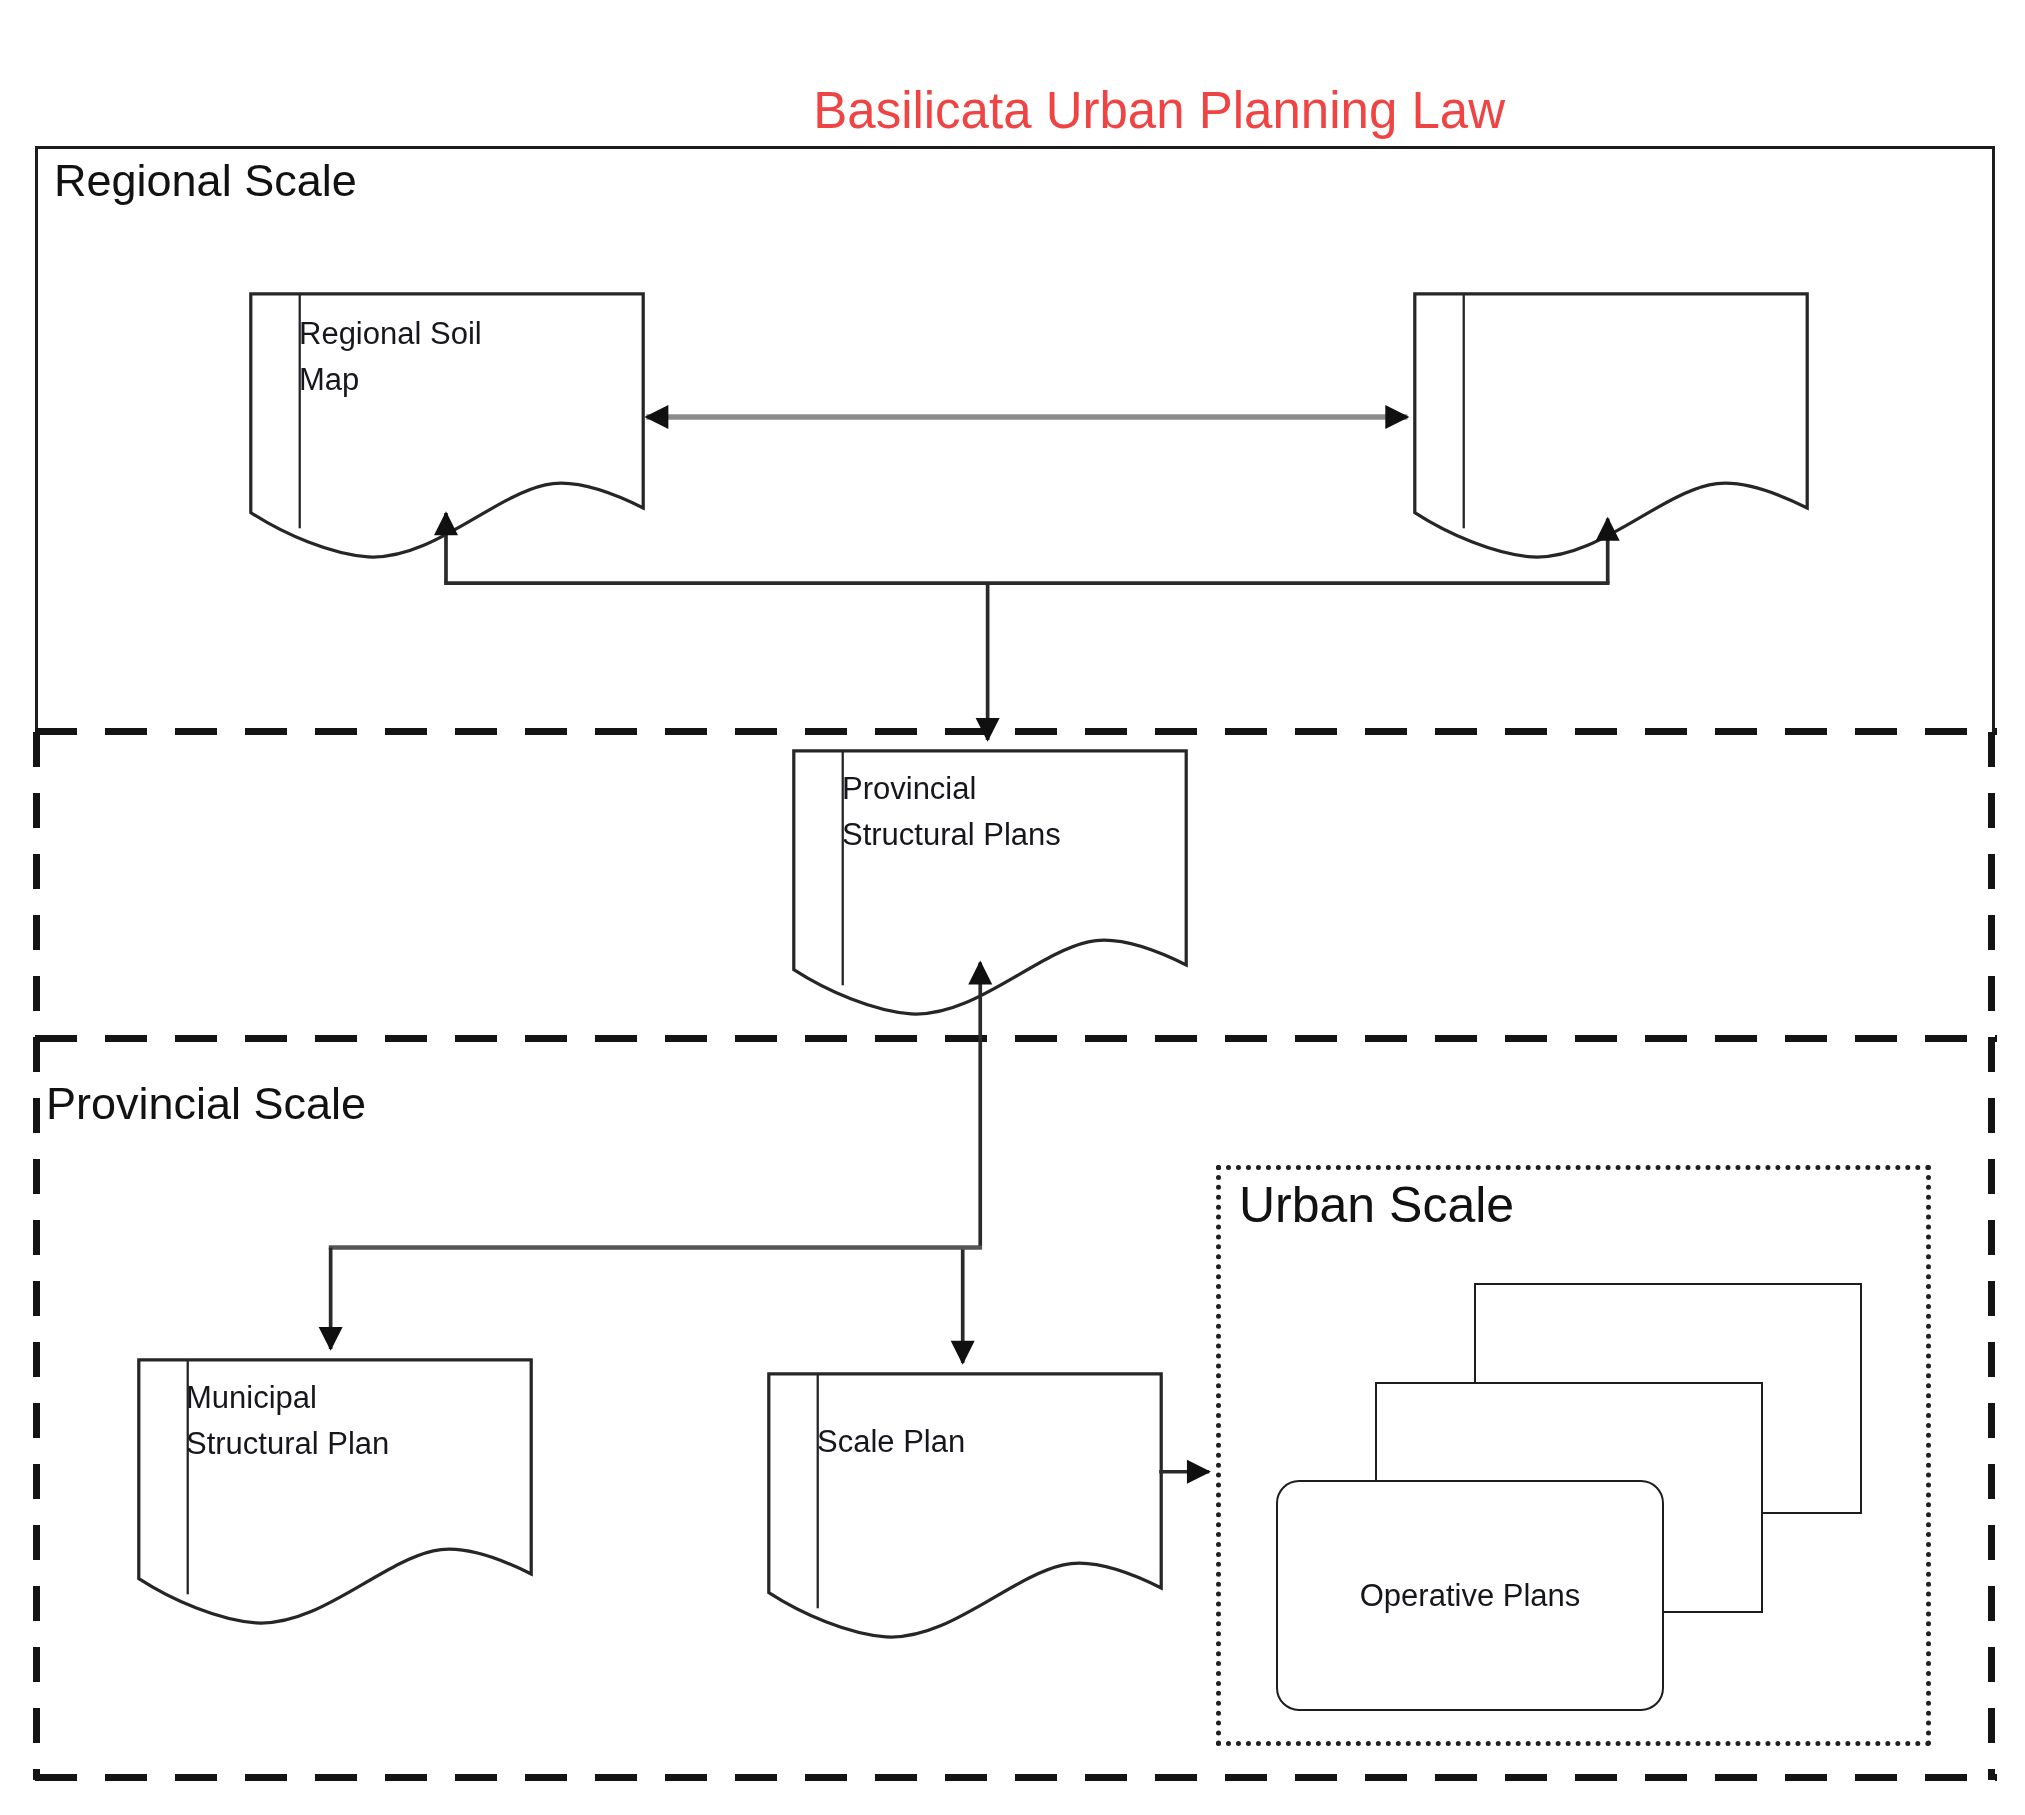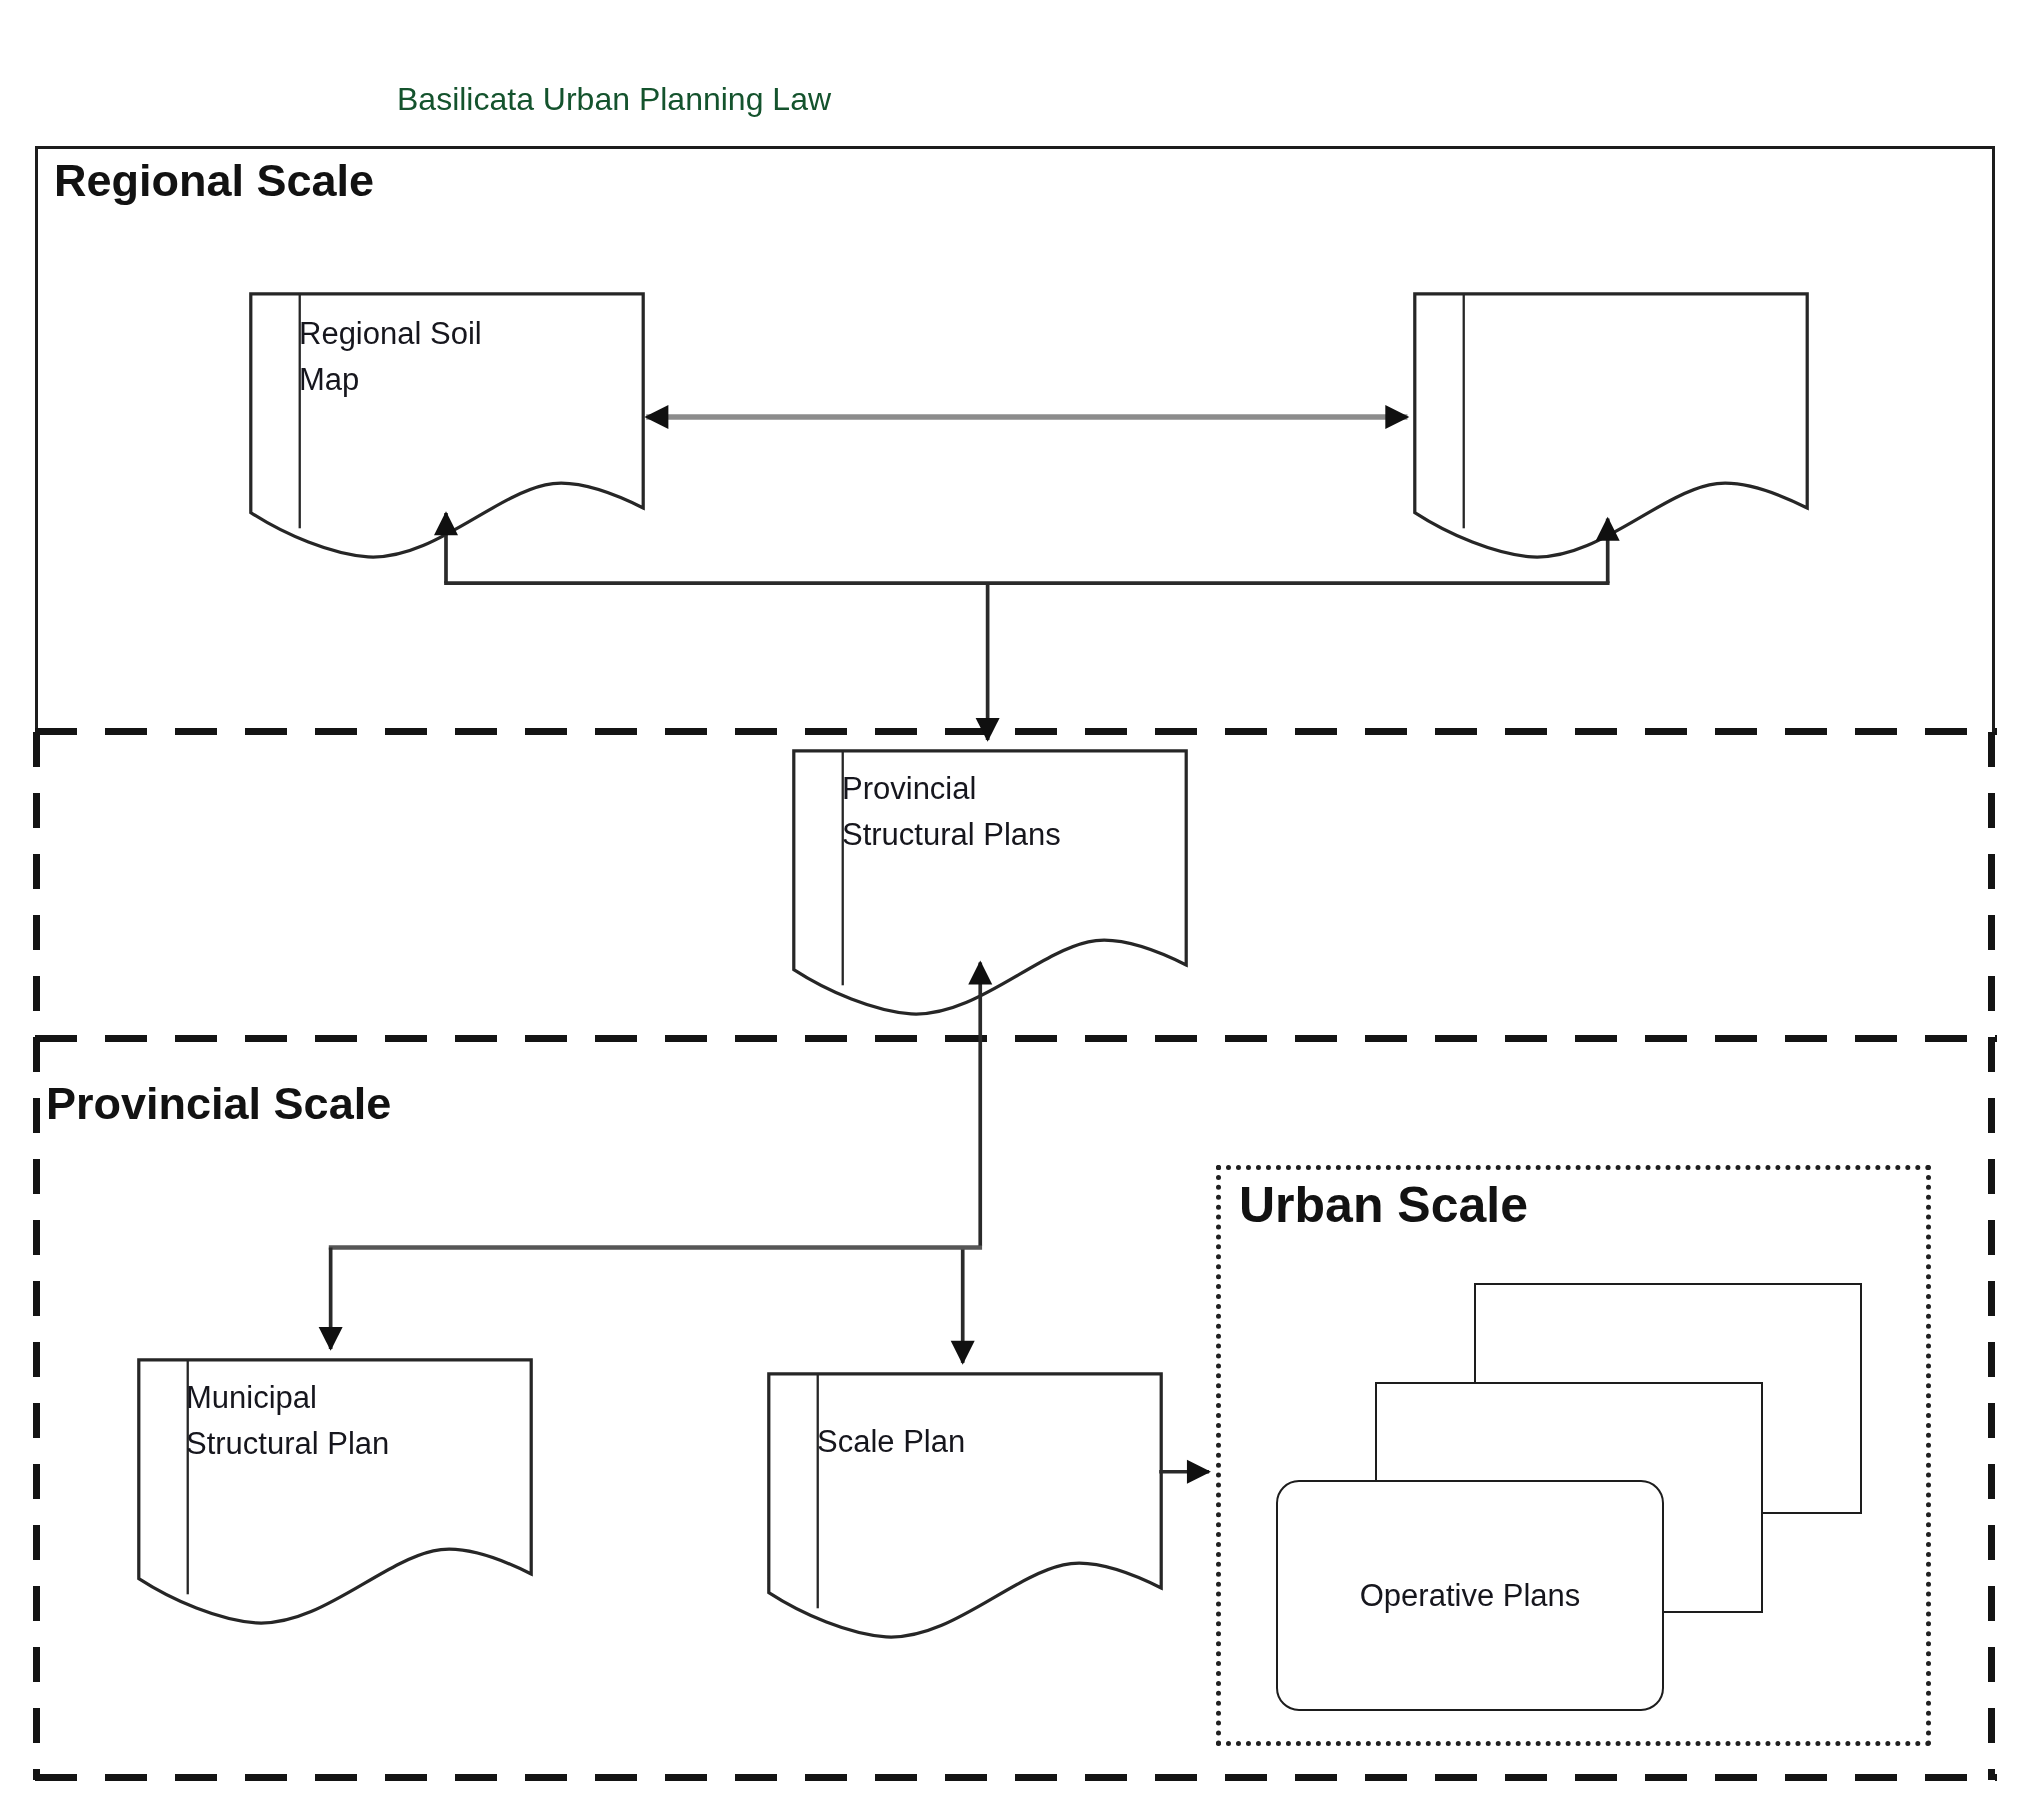--- a/index.html
+++ b/index.html
@@ -7,8 +7,8 @@
   #canvas{position:relative;width:2026px;height:1815px;background:#fff;overflow:hidden;}
 
   
-  .title{position:absolute;left:397px;top:81px;width:1108px;text-align:left;
-         font-size:32px;letter-spacing:0px;color:#14532d;}
+  .title{position:absolute;left:397px;top:81px;width:1108px;text-align:right;
+         font-size:51px;letter-spacing:0px;color:#ef4444;}
   .section-label{position:absolute;font-size:45px;color:#121212;white-space:nowrap;font-weight:bold;}
   .doc-label{position:absolute;width:314px;text-align:left;font-size:31px;line-height:46px;
              white-space:pre-line;color:#16161d;z-index:6;}

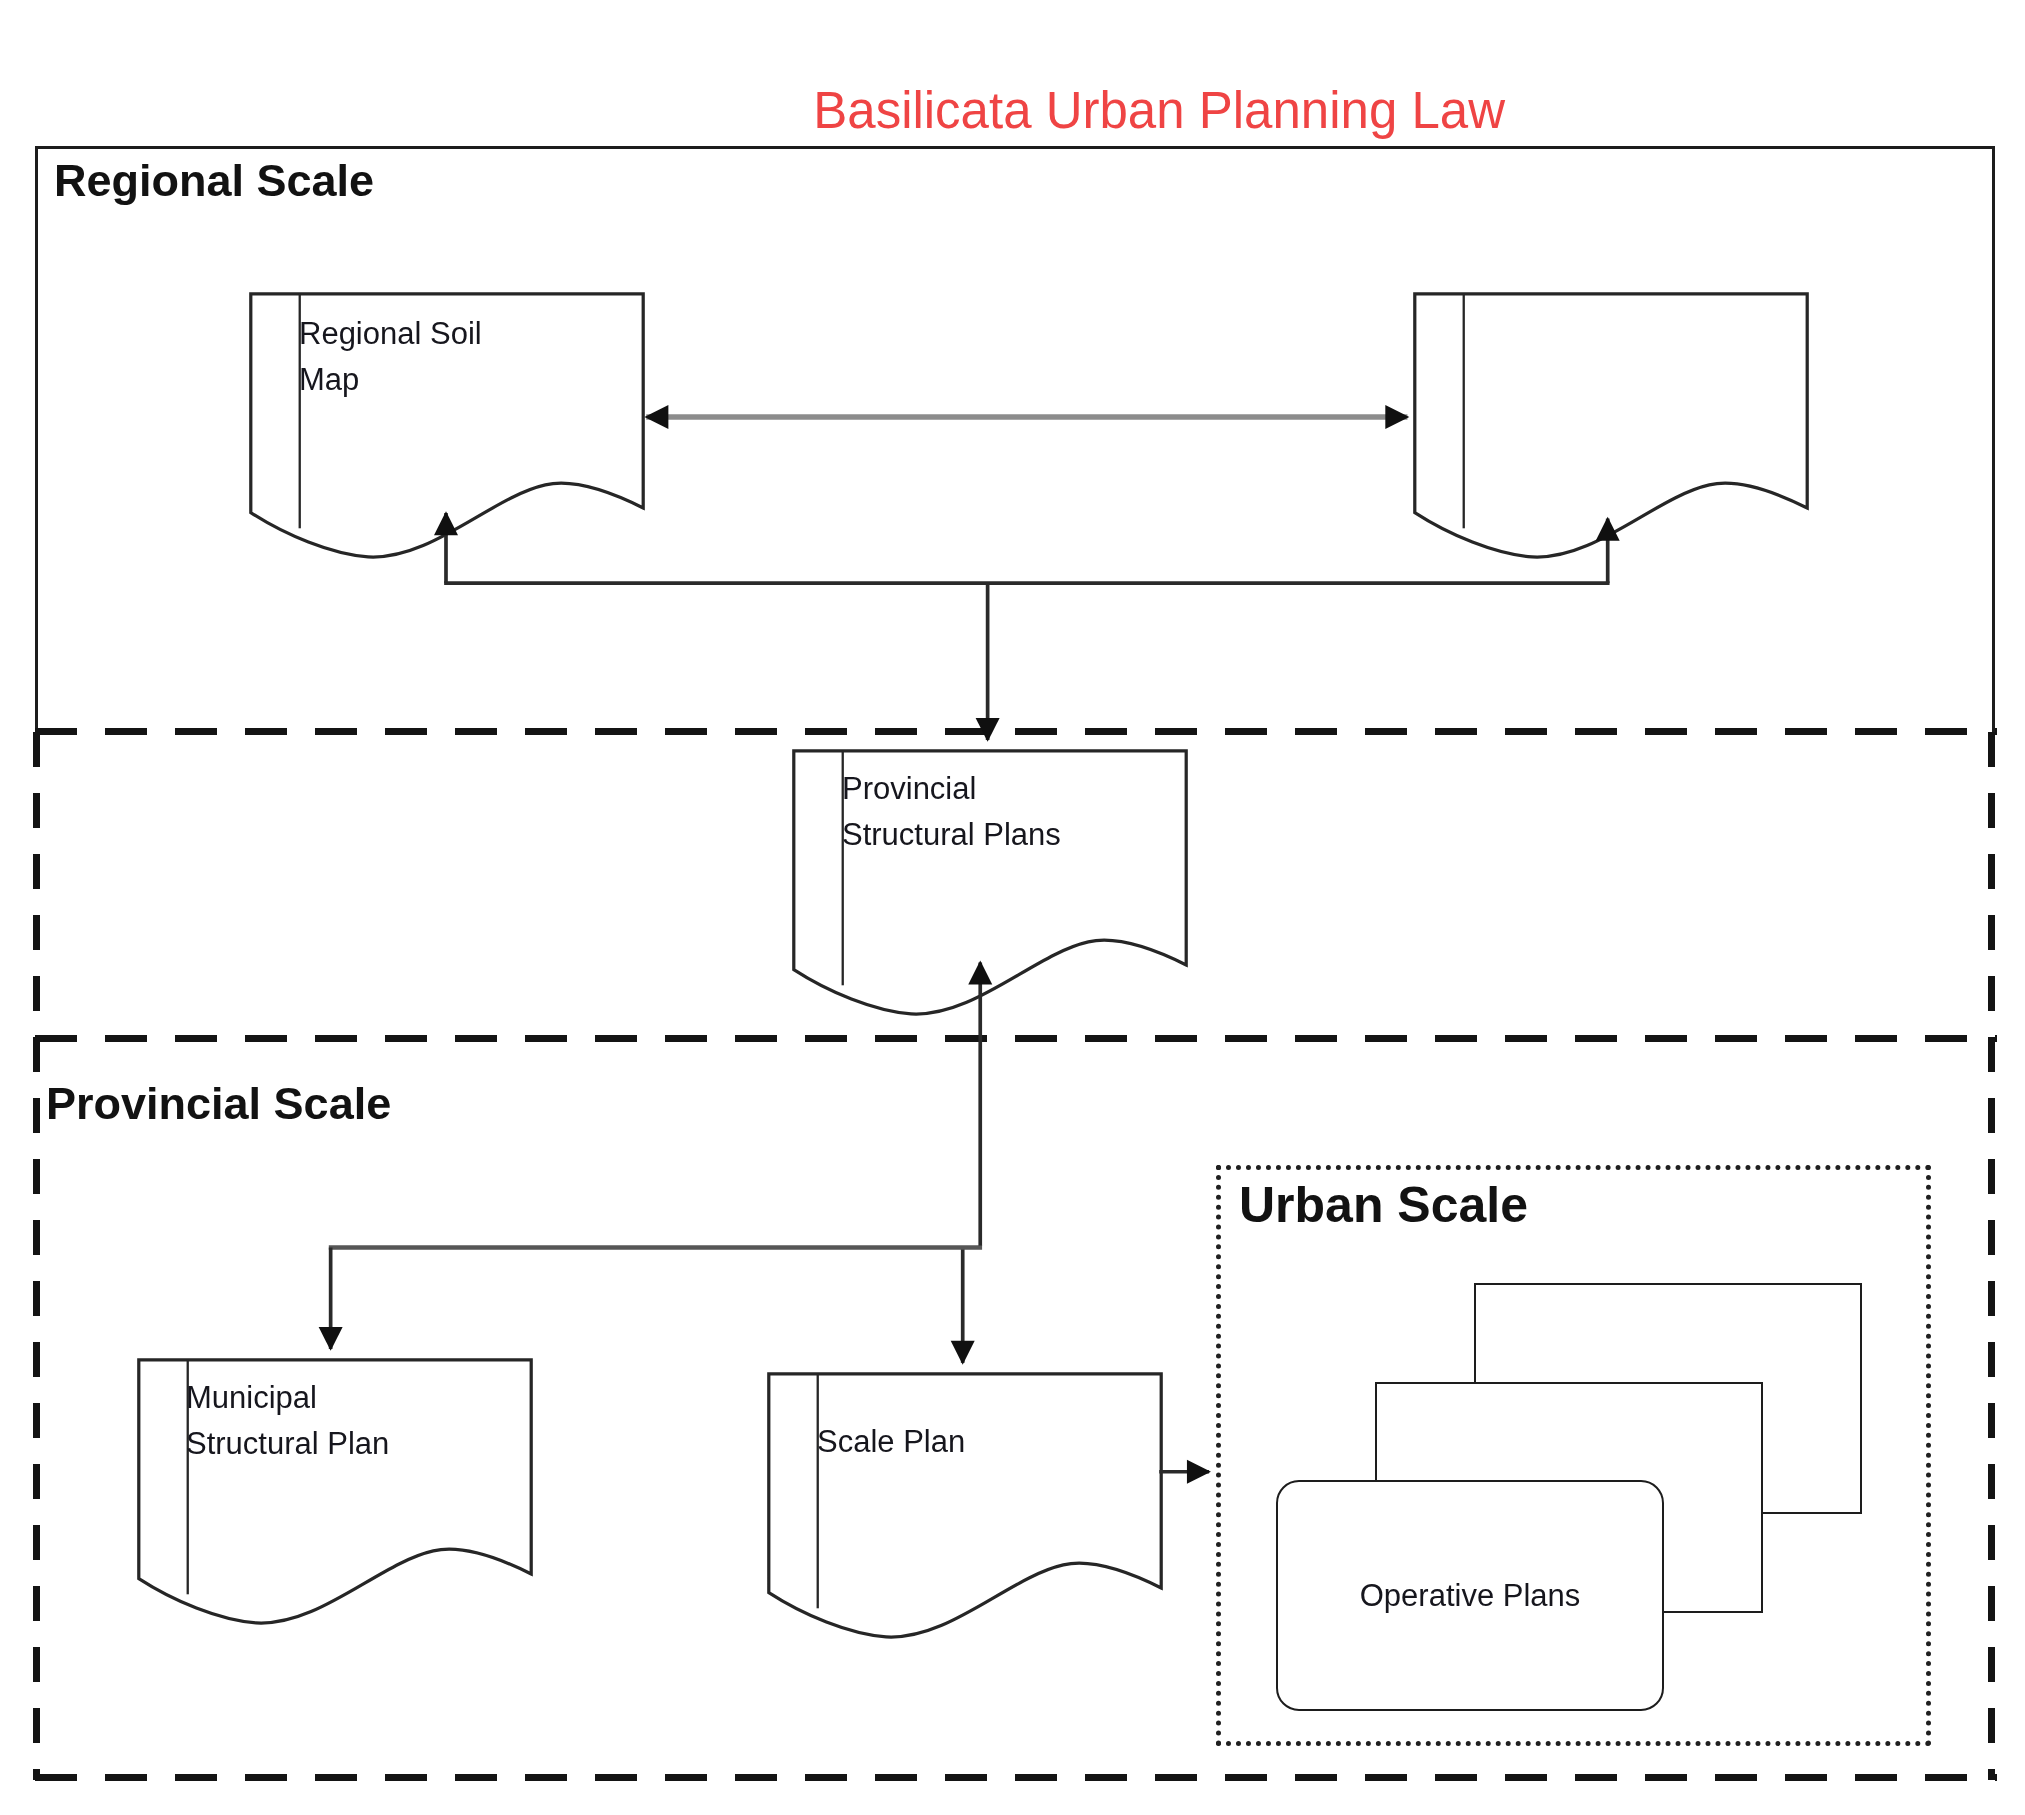--- a/index.html
+++ b/index.html
@@ -9,7 +9,7 @@
   
   .title{position:absolute;left:397px;top:81px;width:1108px;text-align:right;
          font-size:51px;letter-spacing:0px;color:#ef4444;}
-  .section-label{position:absolute;font-size:45px;color:#121212;white-space:nowrap;font-weight:bold;}
+  .section-label{position:absolute;font-size:45px;color:#121212;white-space:nowrap;}
   .doc-label{position:absolute;width:314px;text-align:left;font-size:31px;line-height:46px;
              white-space:pre-line;color:#16161d;z-index:6;}
 

